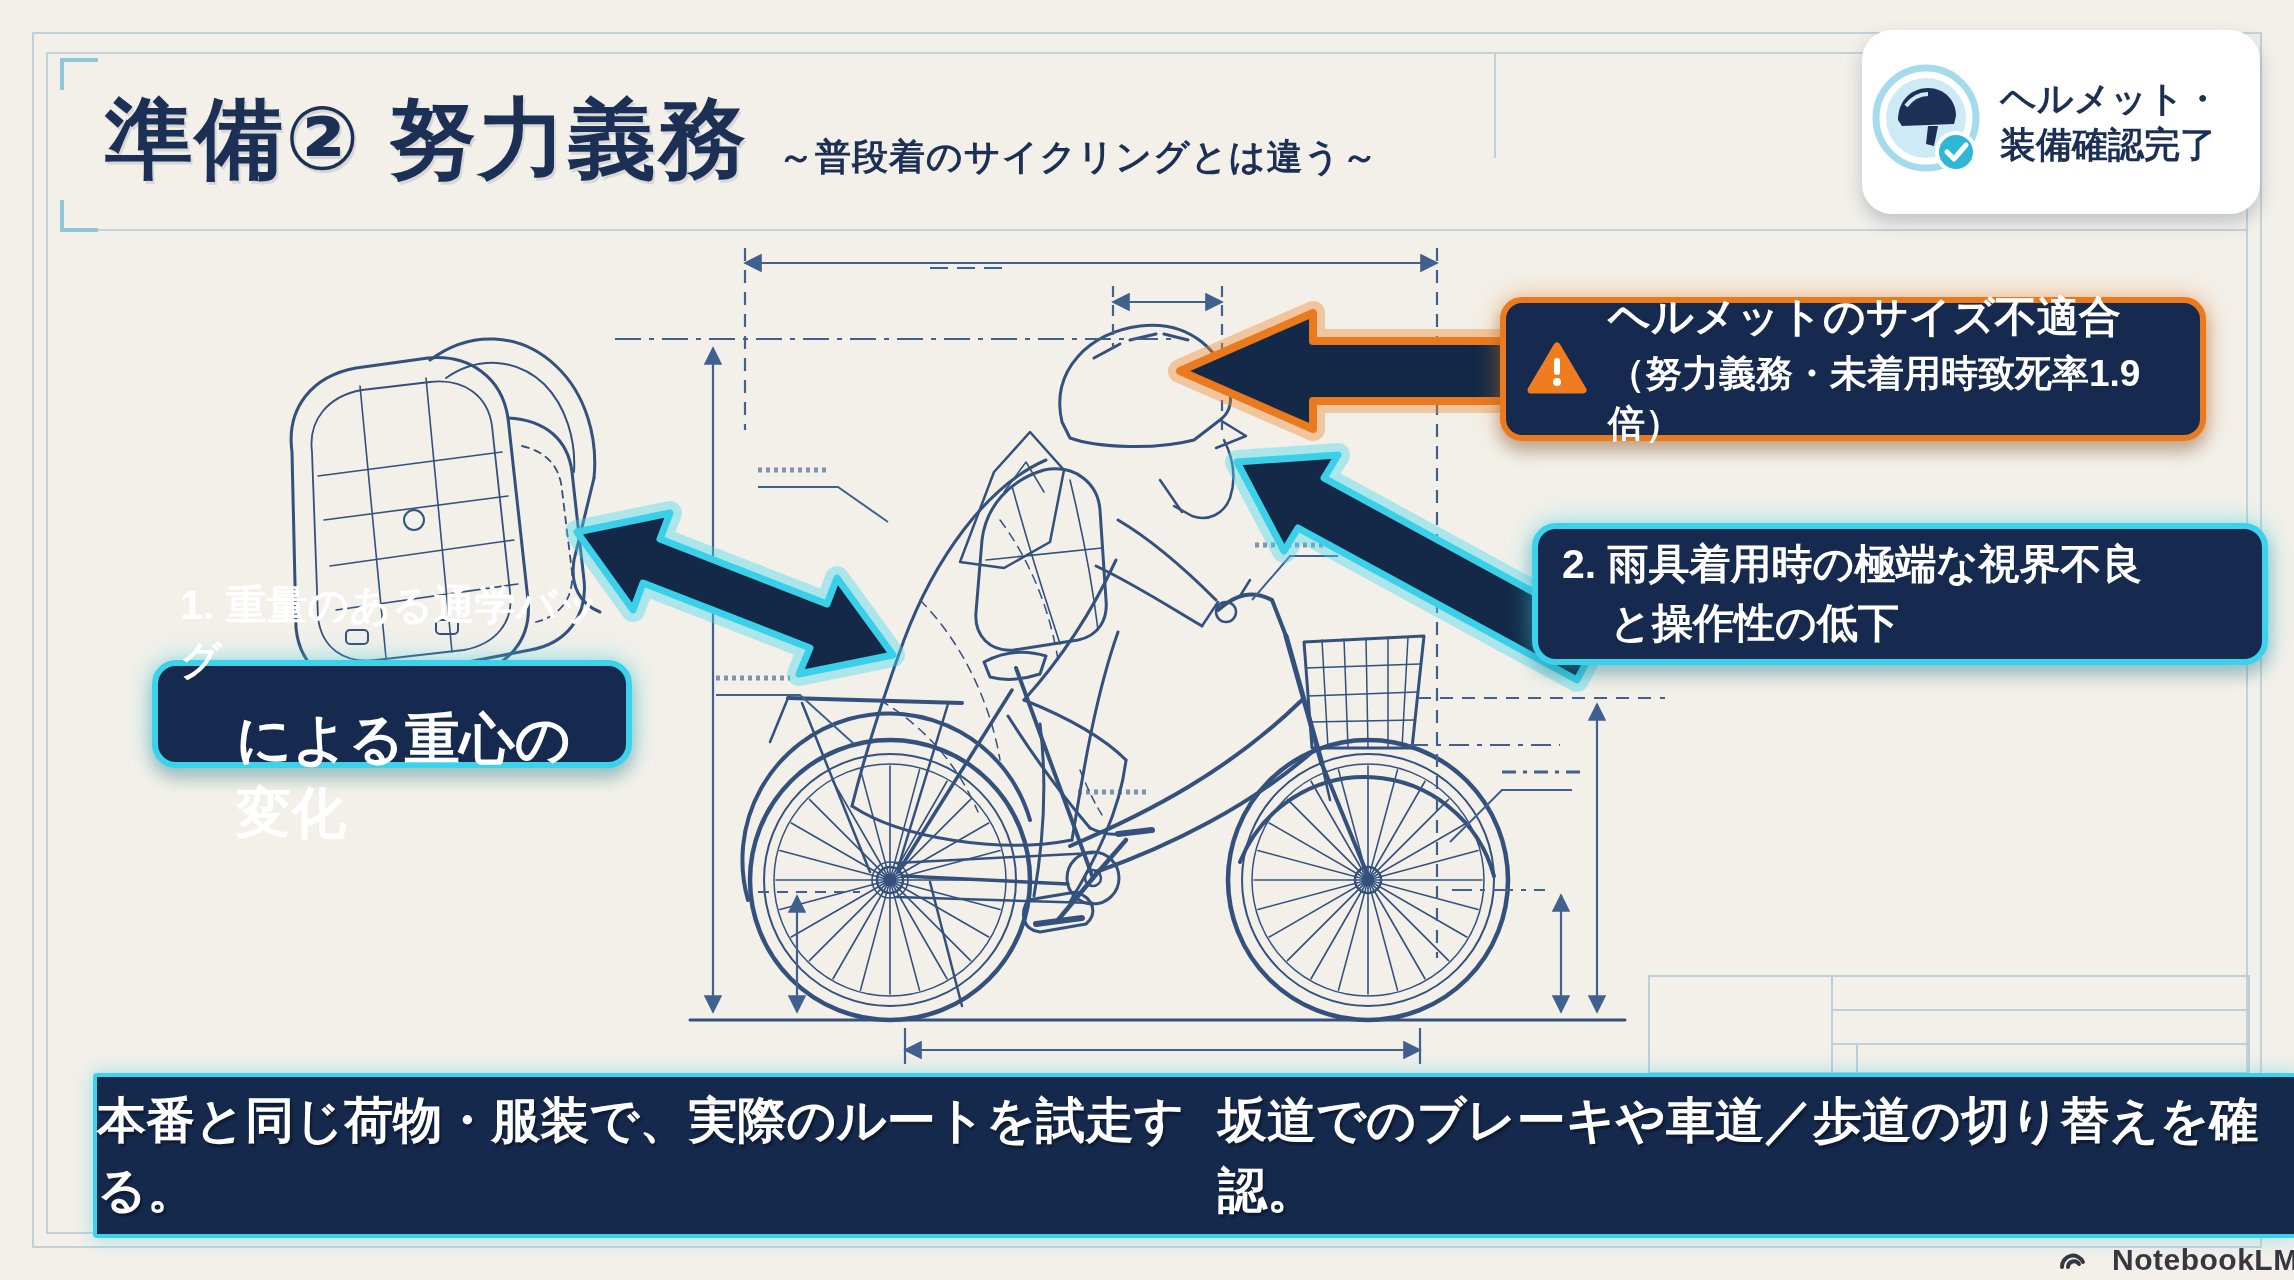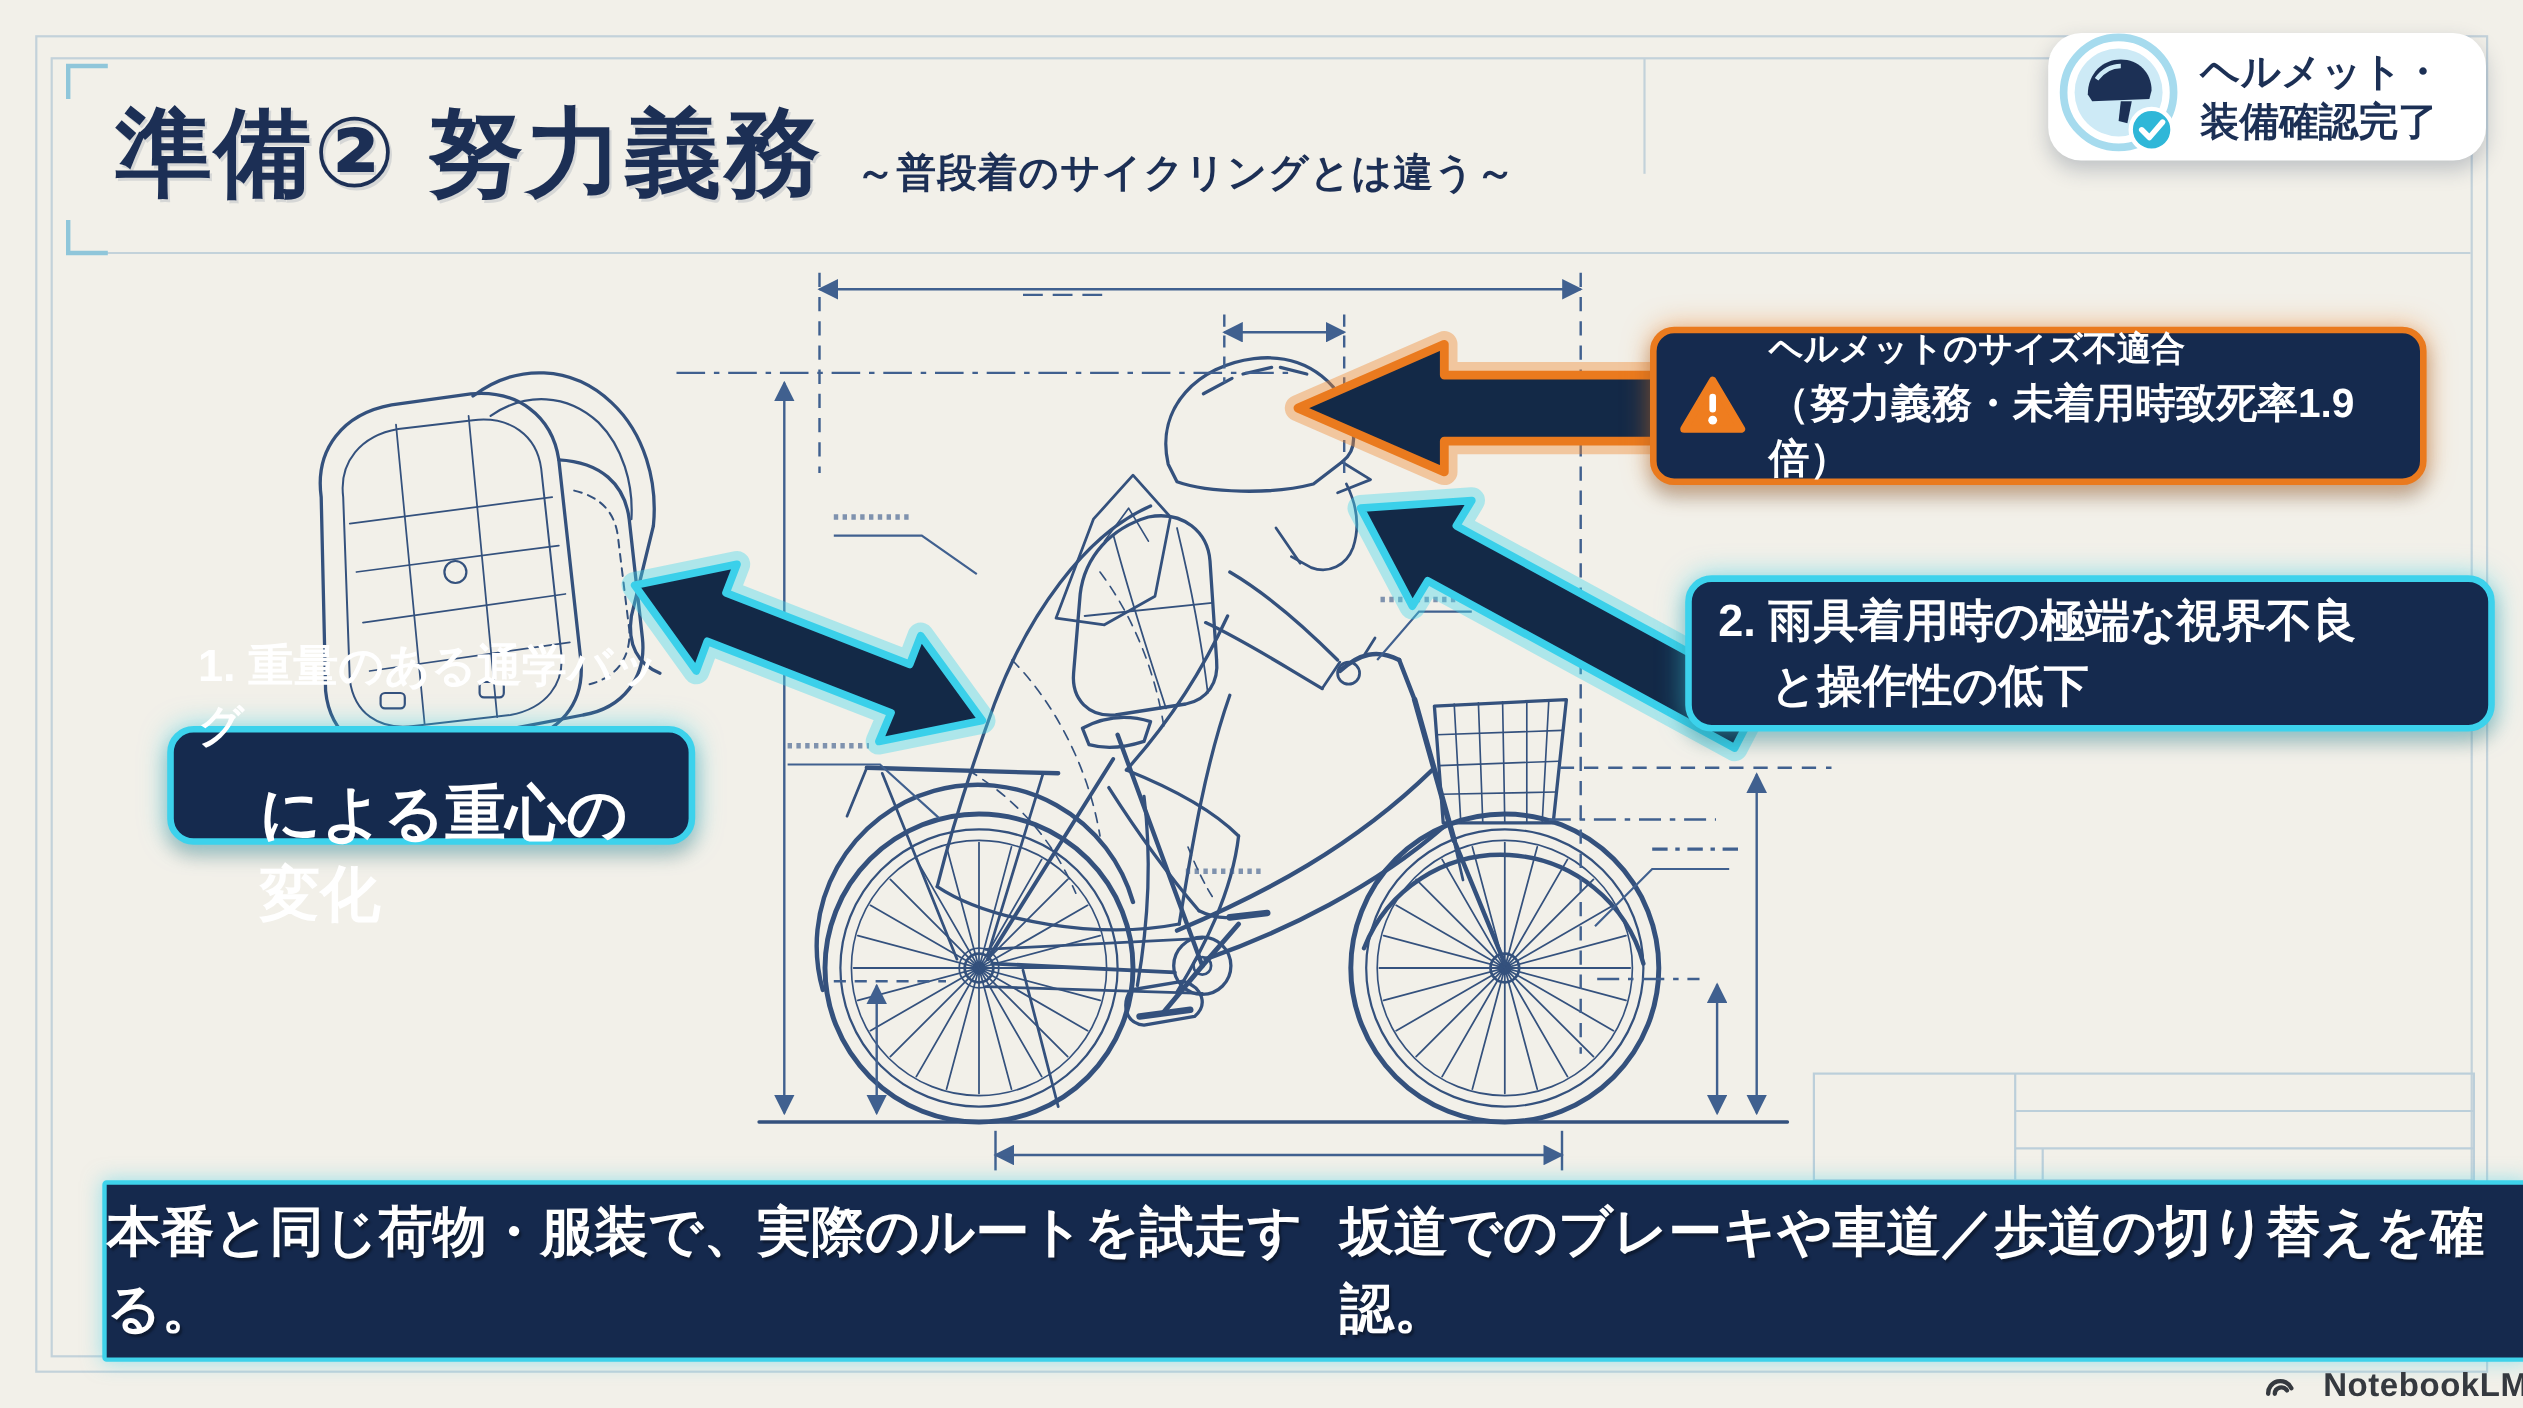--- a/index.html
+++ b/index.html
@@ -14,7 +14,7 @@
   .subtitle{font-size:36px;font-weight:800;color:#1c2f55;letter-spacing:1px;}
 
   
-  .badge{position:absolute;left:1862px;top:30px;width:398px;height:116px;z-index:3;
+  .badge{position:absolute;left:1862px;top:30px;width:398px;height:184px;z-index:3;
          background:#ffffff;border-radius:30px;box-shadow:0 8px 18px rgba(40,60,90,.25);
          display:flex;align-items:center;padding:0 6px;box-sizing:border-box;}
   .badge-icon-wrap{position:relative;width:124px;height:124px;flex:0 0 auto;}

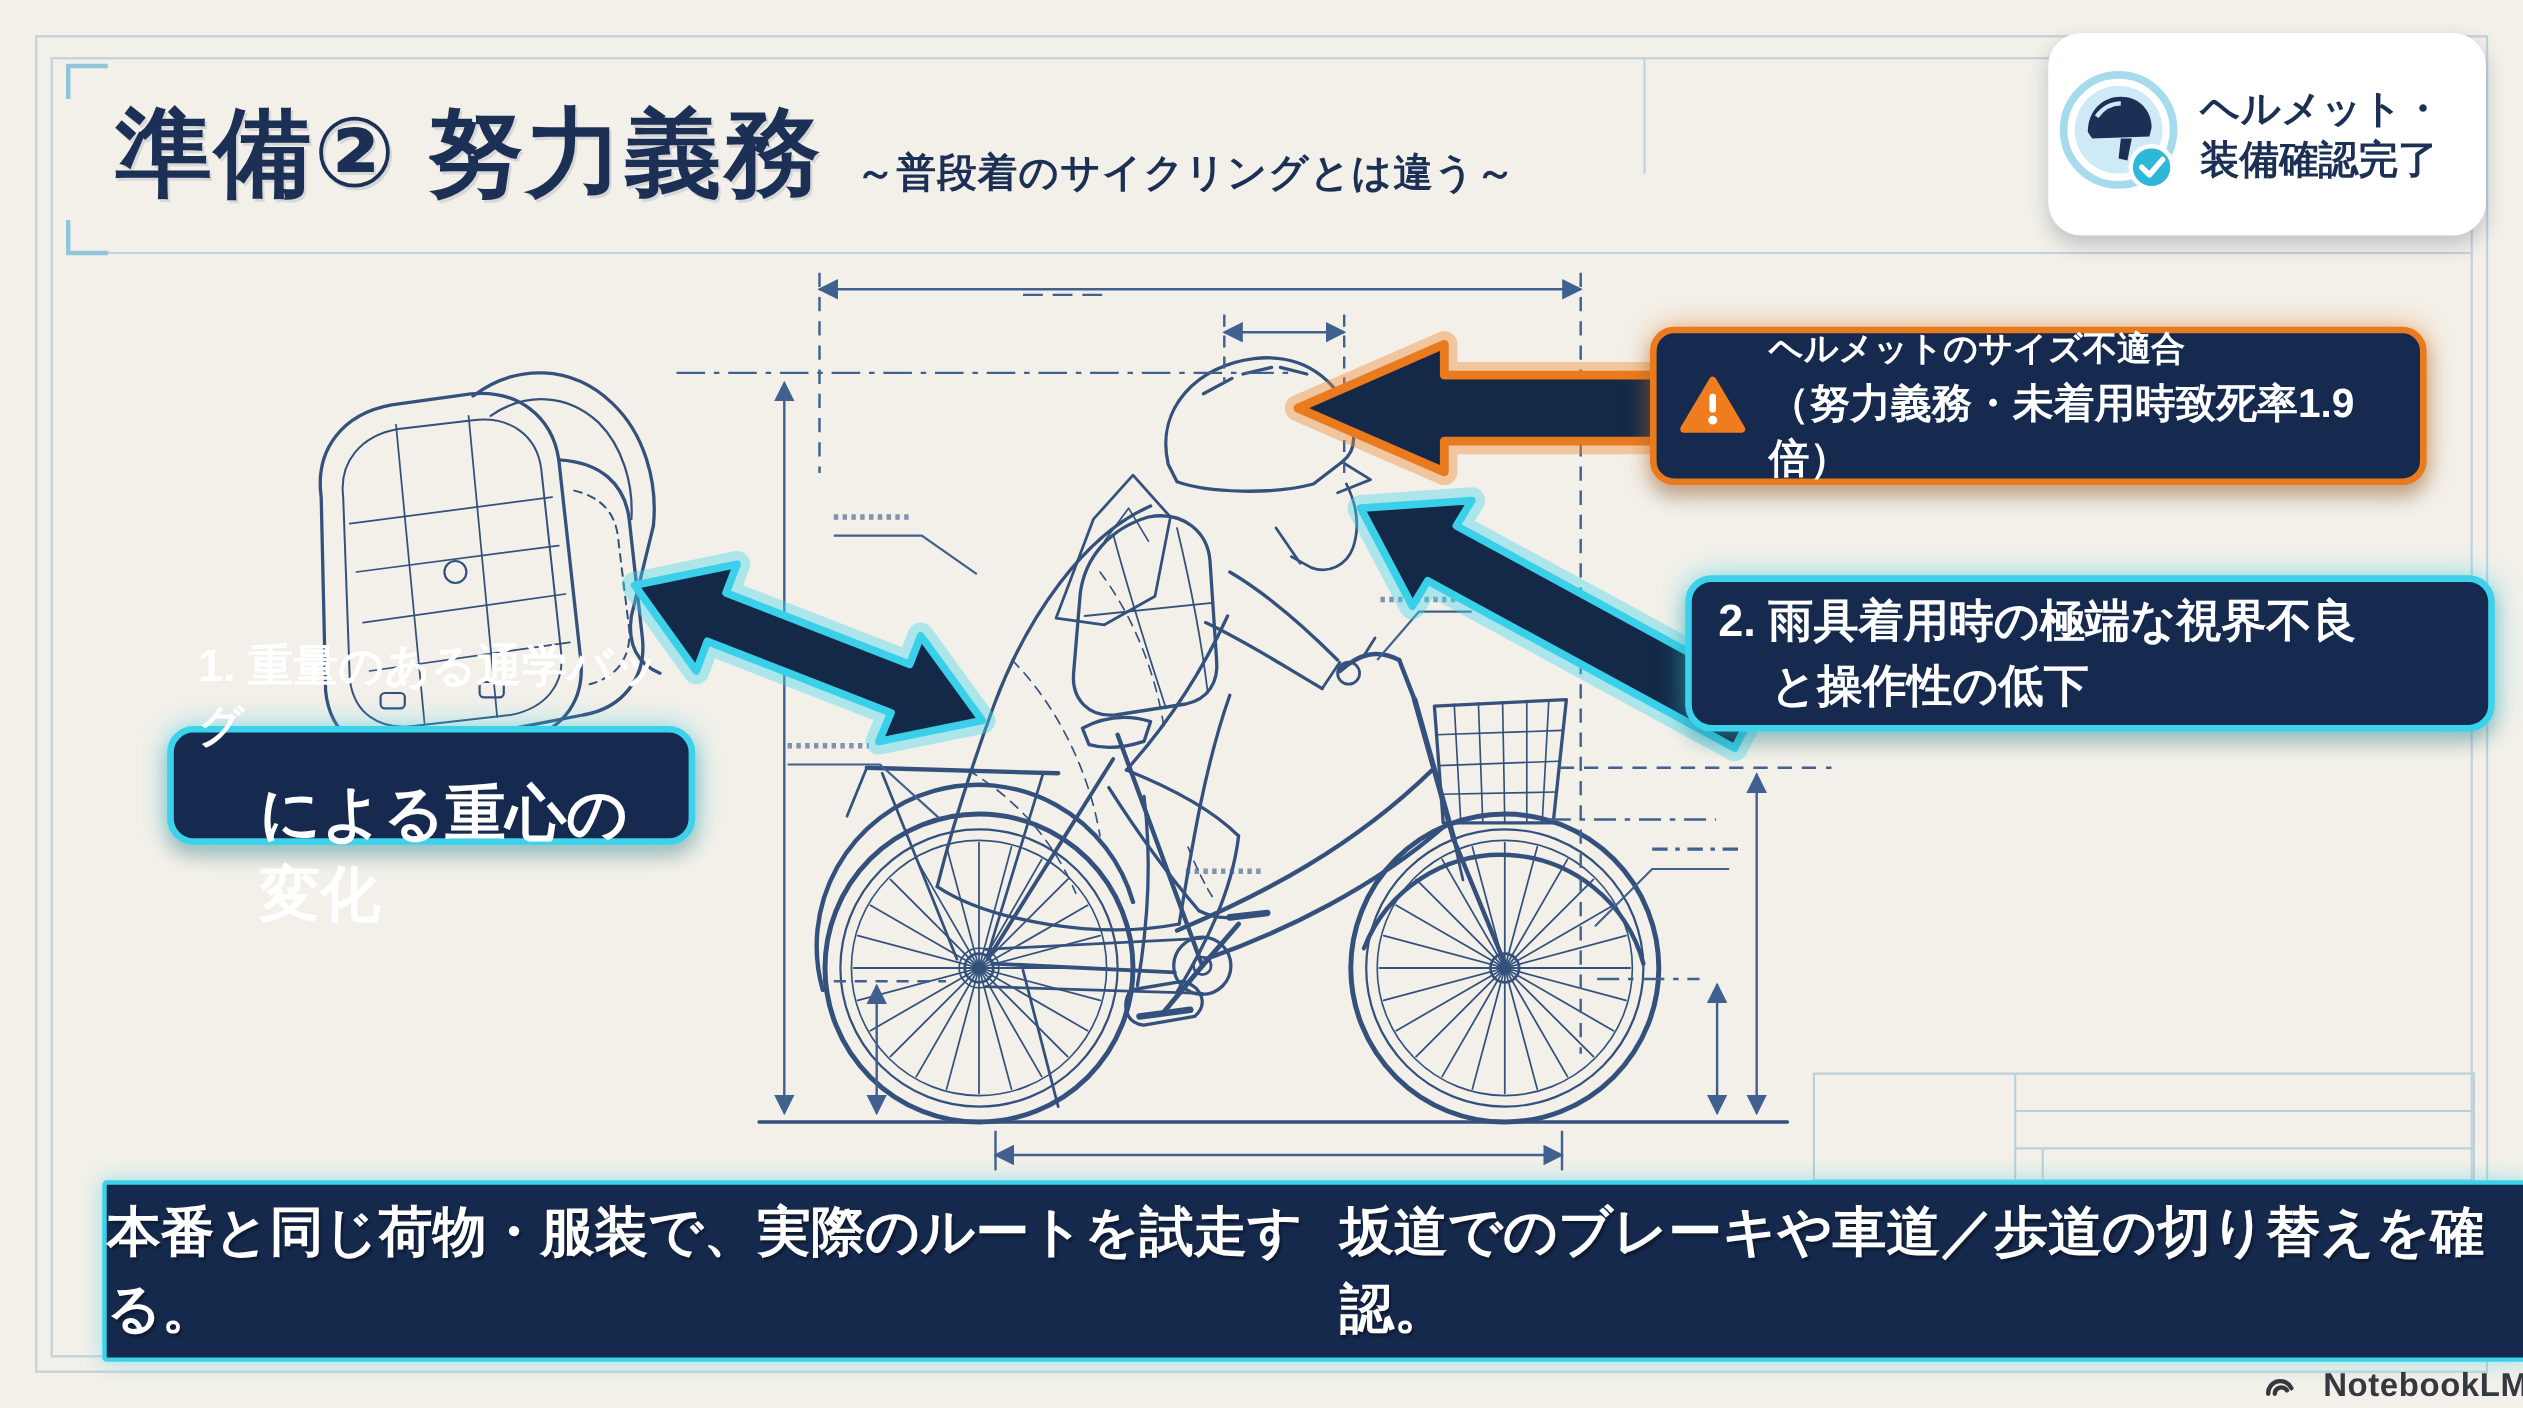--- a/index.html
+++ b/index.html
@@ -26,7 +26,7 @@
   .callout .lines{width:100%;}
   .co-orange{left:1500px;top:297px;width:706px;height:144px;border:6px solid #ea7a1e;border-radius:22px;
              box-shadow:0 0 24px rgba(240,130,40,.55),0 10px 16px rgba(0,0,0,.25);padding:0 20px;}
-  .co-orange .l1{font-size:31px;}
+  .co-orange .l1{font-size:42px;}
   .co-orange .l2{font-size:37px;margin-top:4px;}
   .co-cyan{border:6px solid #3cd2ec;border-radius:24px;
            box-shadow:0 0 24px rgba(62,210,234,.6),0 10px 16px rgba(0,0,0,.22);}

